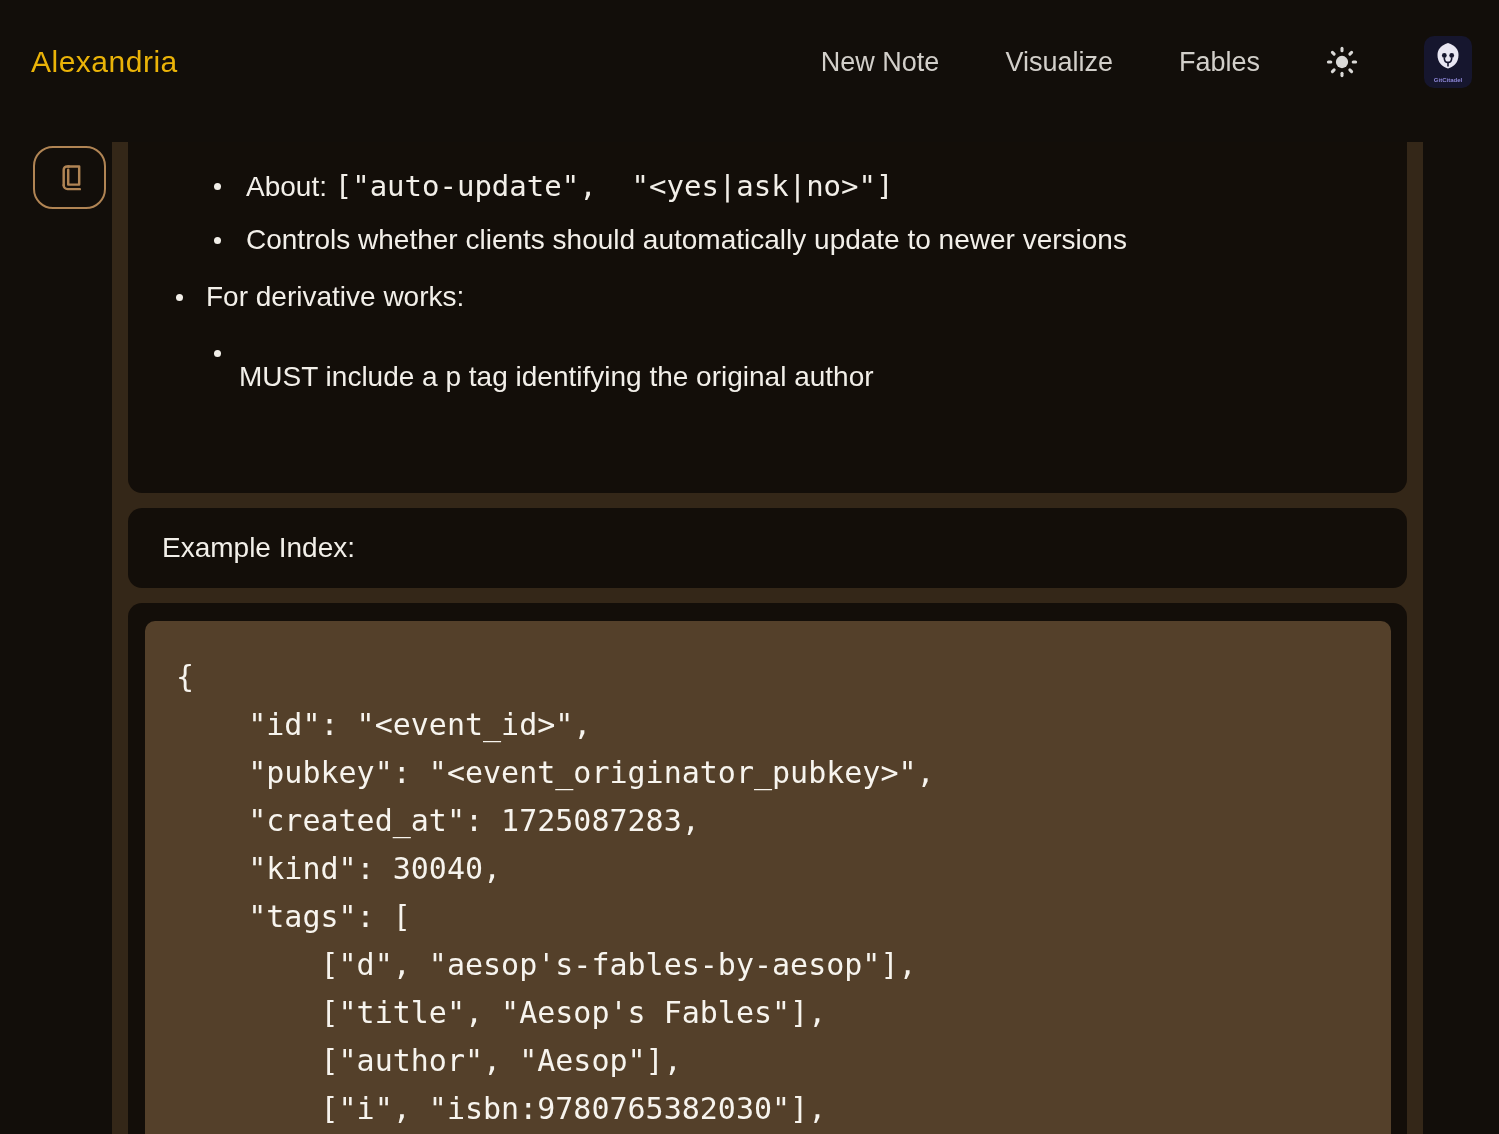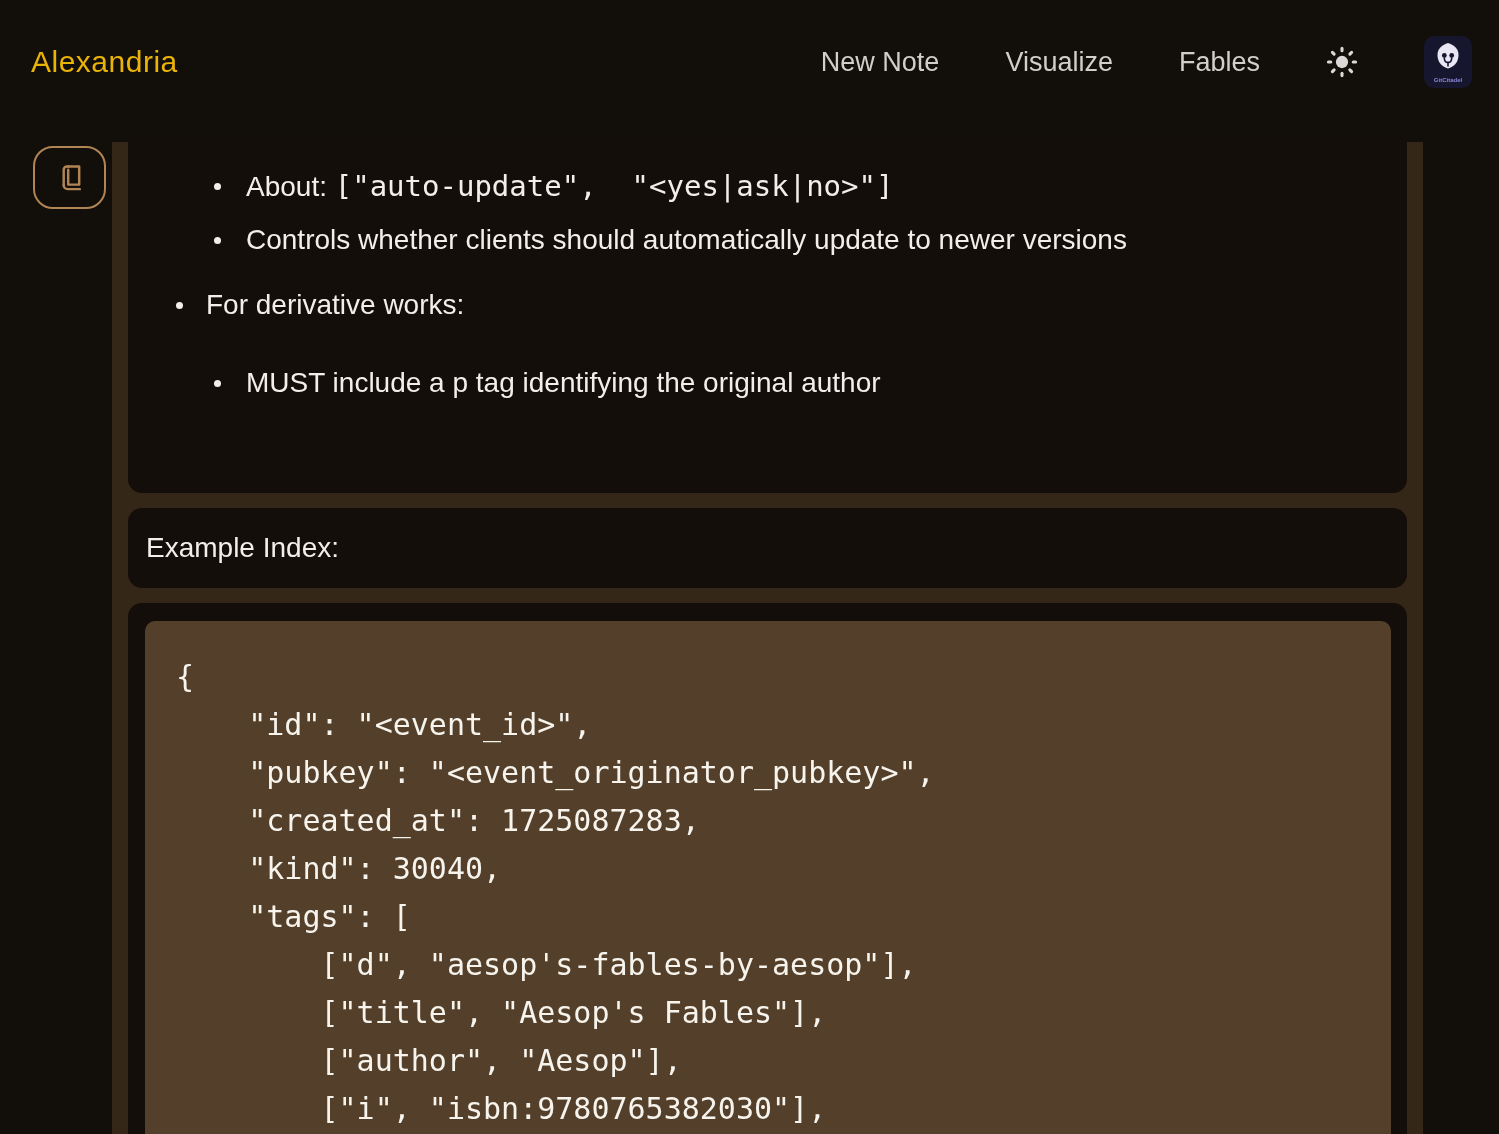--- a/index.html
+++ b/index.html
@@ -68,7 +68,7 @@
   .lvl2 { padding-left: 62px; }
   .lvl2 .txt { margin-left: 25px; }
   .mt20 { margin-top: 13px; }
-  .mt25 { margin-top: 25px; }
+  .mt25 { margin-top: 17px; }
   .mt24 { margin-top: 38px; }
   .inline-code {
     font-family: "DejaVu Sans Mono", "Liberation Mono", monospace;

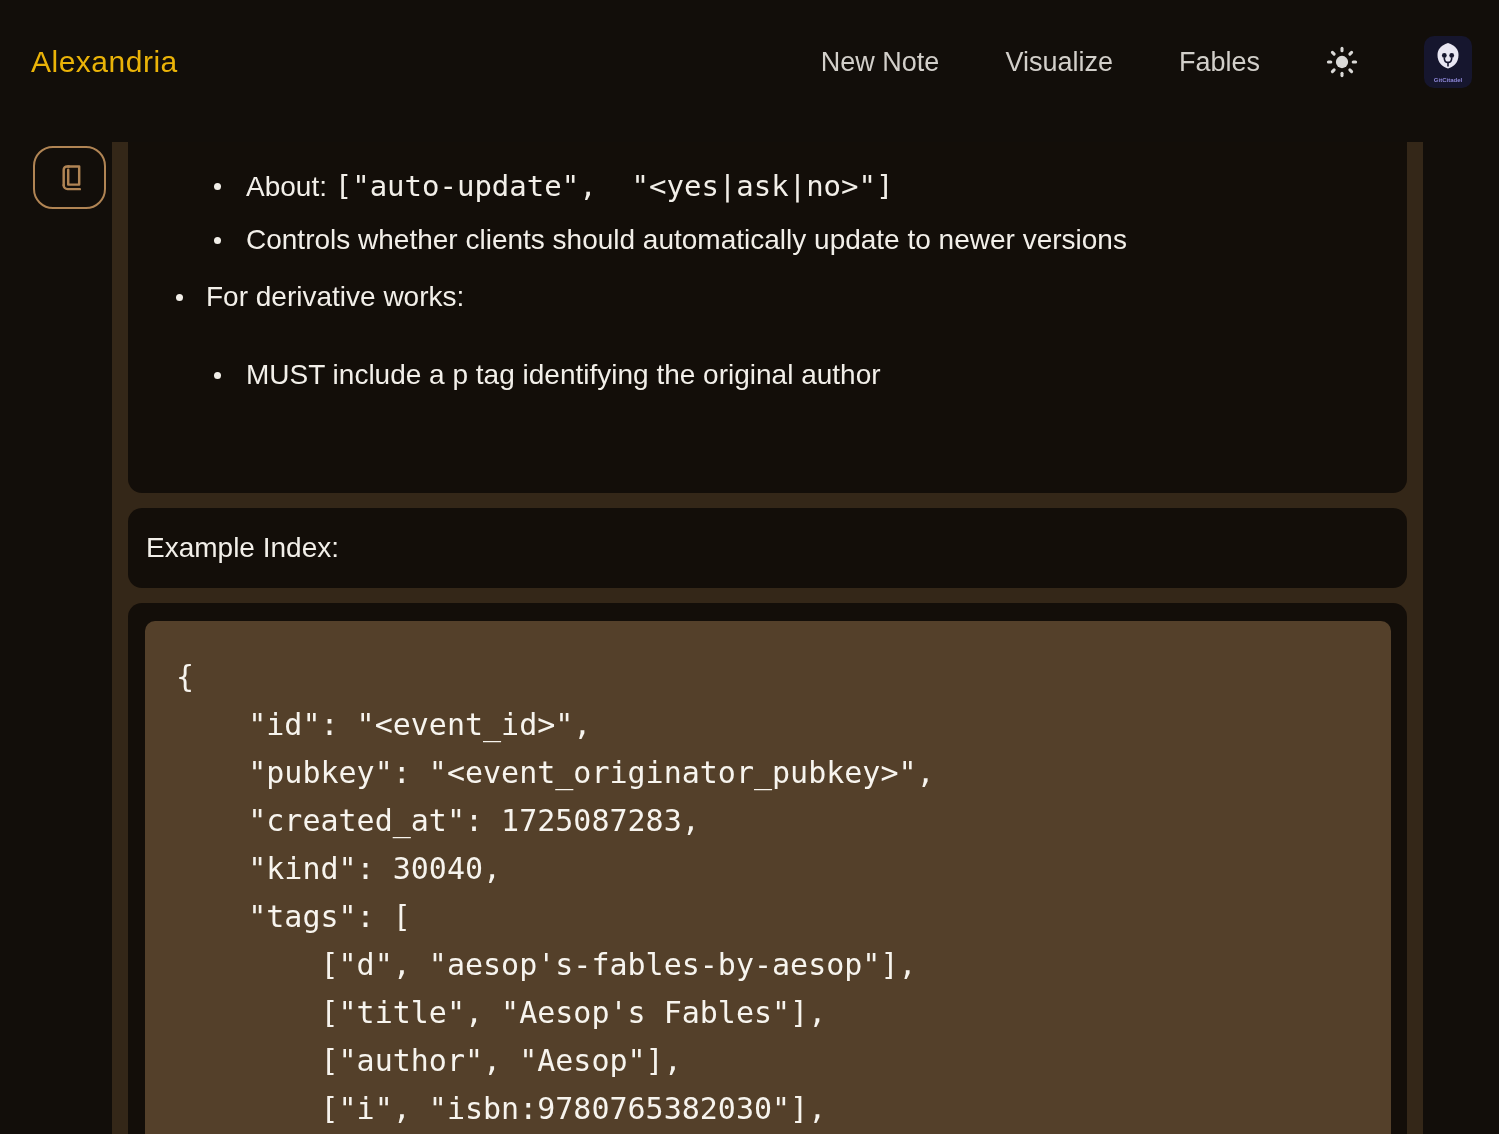--- a/index.html
+++ b/index.html
@@ -69,7 +69,7 @@
   .lvl2 .txt { margin-left: 25px; }
   .mt20 { margin-top: 13px; }
   .mt25 { margin-top: 17px; }
-  .mt24 { margin-top: 38px; }
+  .mt24 { margin-top: 16px; flex-direction: column; }
   .inline-code {
     font-family: "DejaVu Sans Mono", "Liberation Mono", monospace;
     font-size: 29px; white-space: pre;

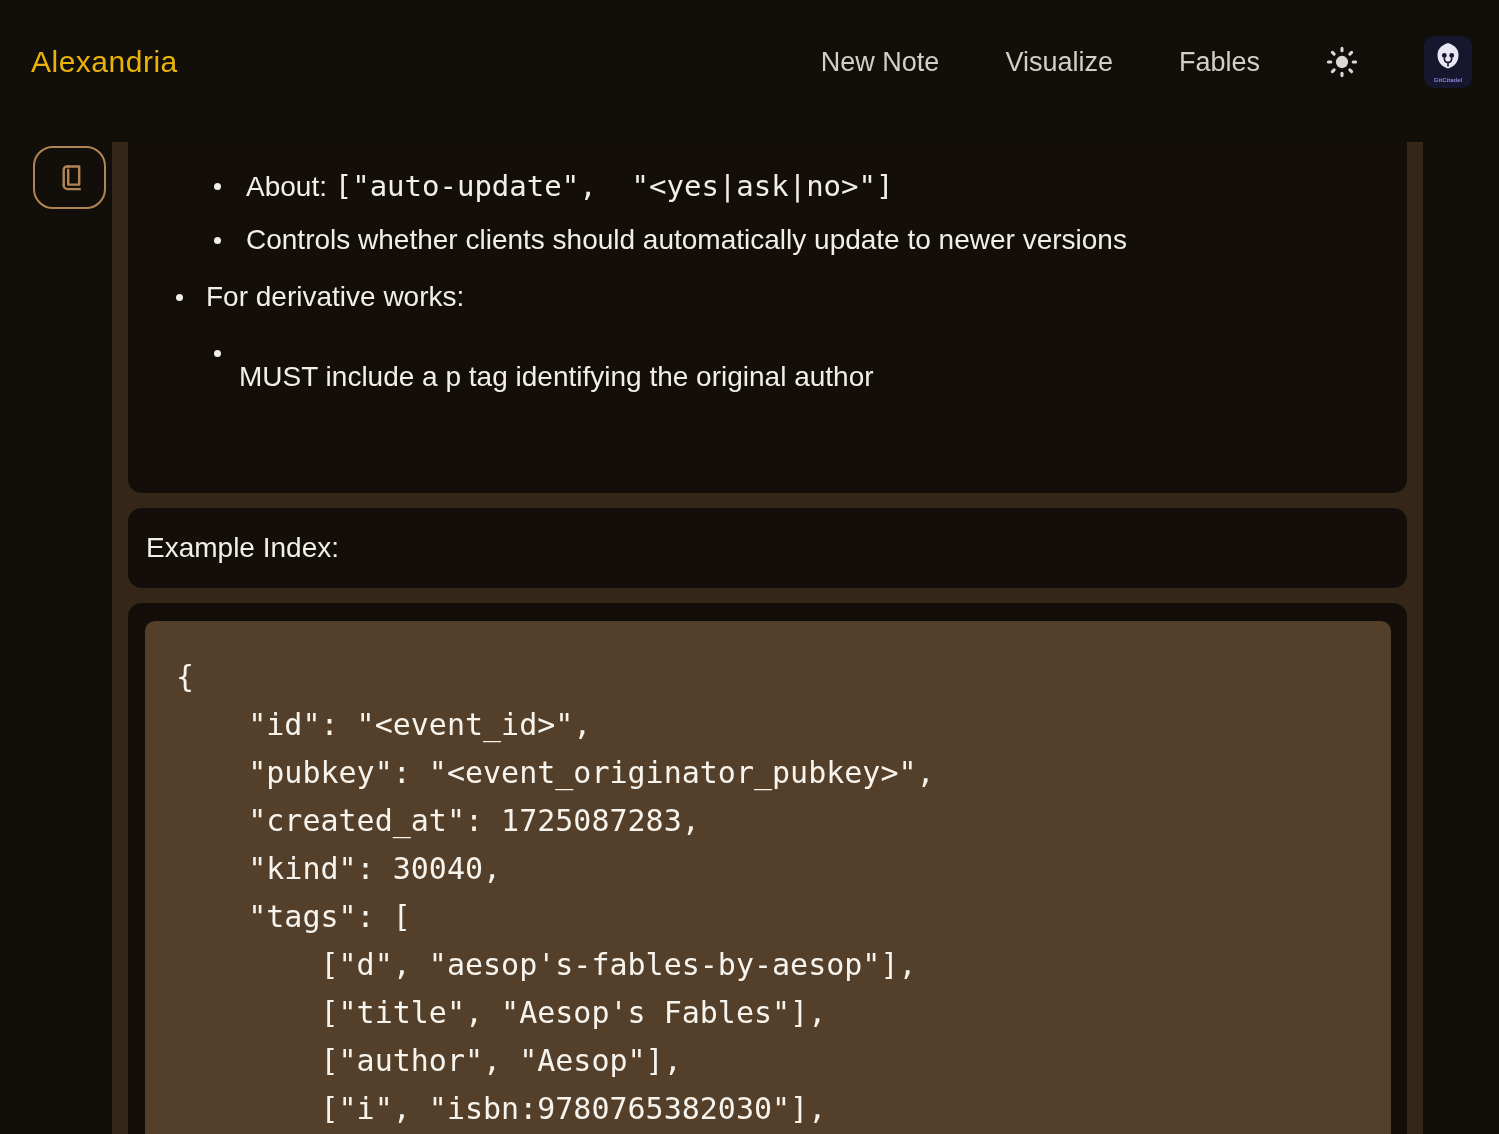--- a/index.html
+++ b/index.html
@@ -78,7 +78,7 @@
   .card-label {
     margin-top: 15px; height: 80px;
     display: flex; align-items: center;
-    padding-left: 18px;
+    padding-left: 34px;
     font-size: 28px; color: #f2efe9;
   }
 

